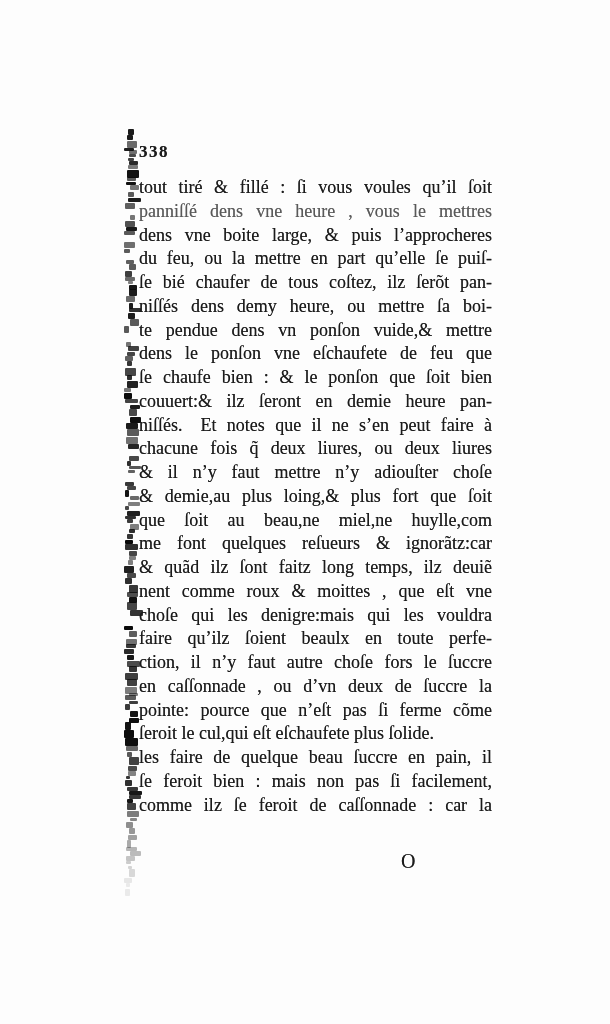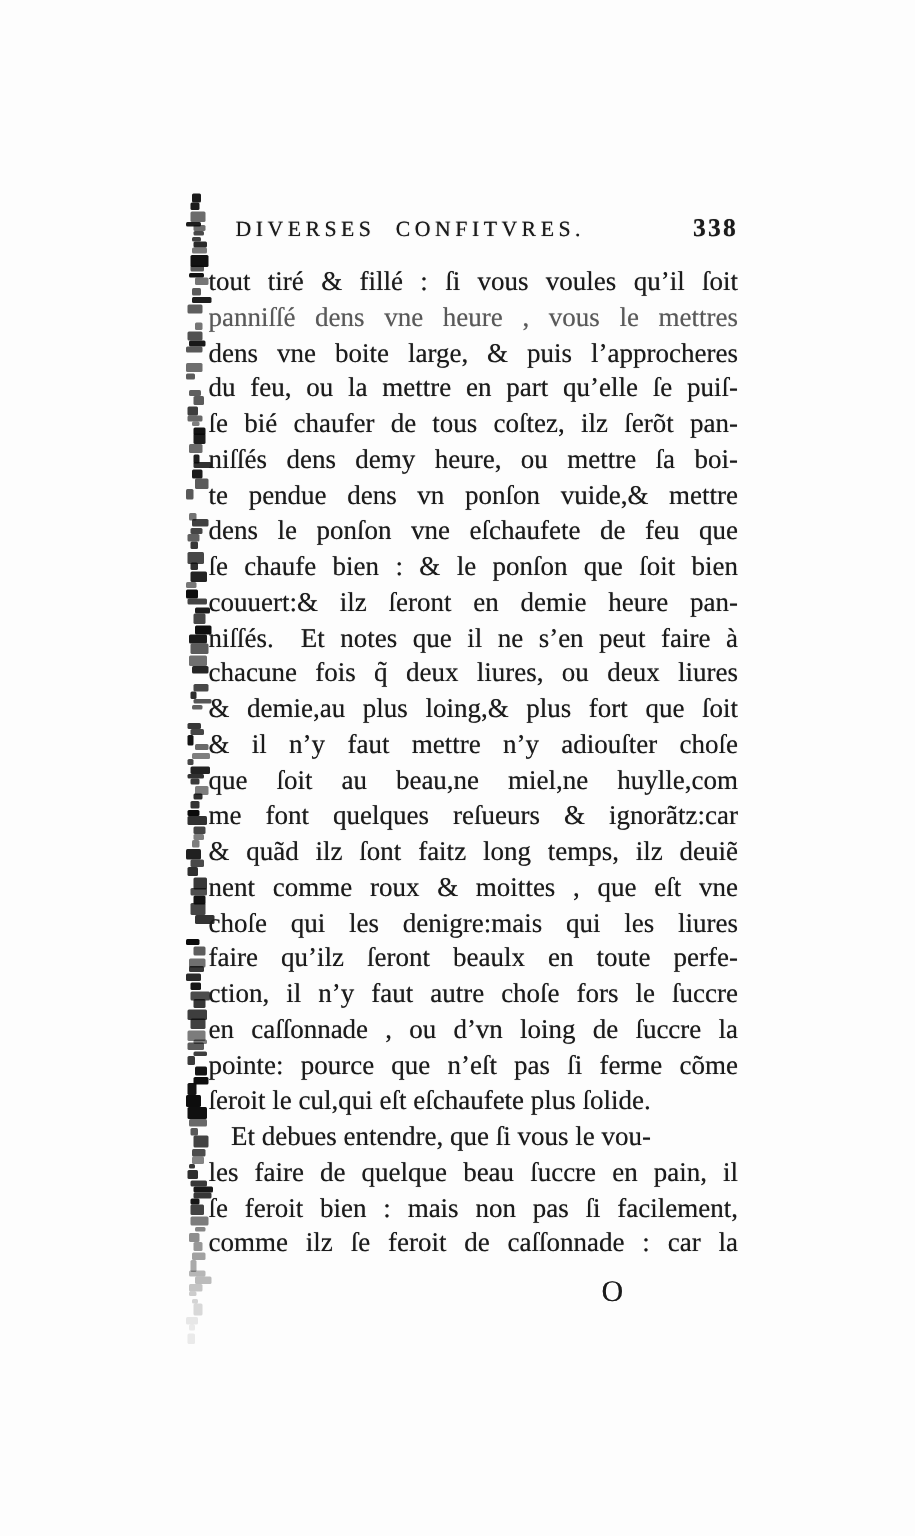--- a/index.html
+++ b/index.html
@@ -180,7 +180,6 @@
       <i style="position: absolute; left: 1.7px; top: 759.9px; width: 5.7px; height: 6.8px; background: rgb(10, 10, 10); opacity: 0.08; border-radius: 1px;"></i>
     </div>
   <div class="header">
-    <span class="htitle">DIVERSES CONFITVRES.</span>
     <span class="pnum">338</span>
   </div>
   <div class="textblock">

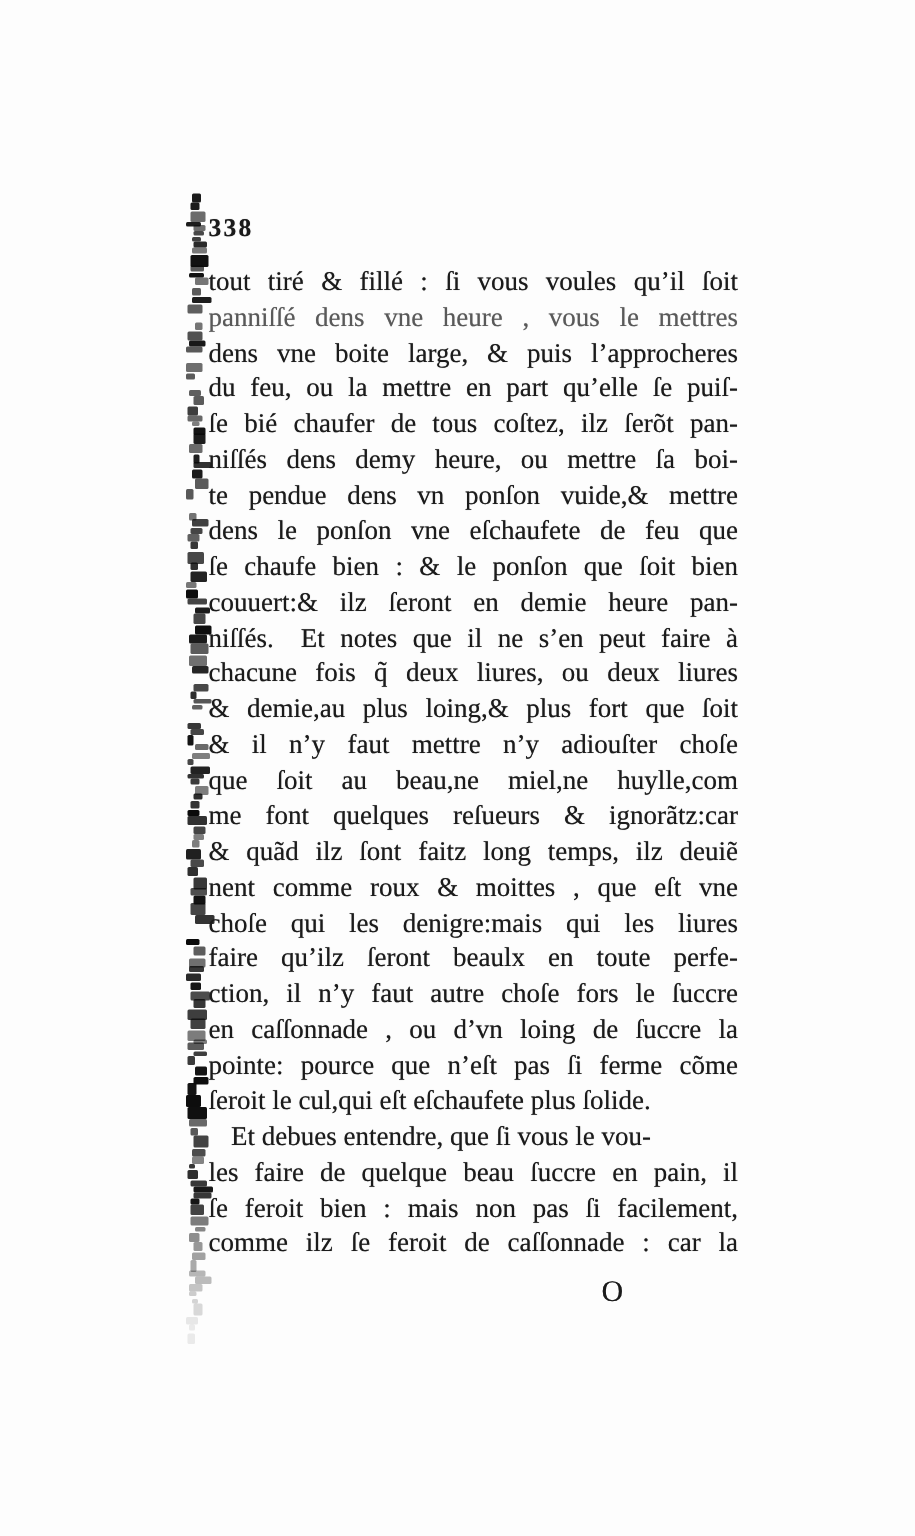--- a/index.html
+++ b/index.html
@@ -195,8 +195,8 @@
       <div class="line">couuert:&amp; ilz ſeront en demie heure pan-</div>
       <div class="line">niſſés. Et notes que il ne s’en peut faire à</div>
       <div class="line">chacune fois q̃ deux liures, ou deux liures</div>
+      <div class="line">&amp; il n’y faut mettre n’y adiouſter choſe</div>
       <div class="line">&amp; demie,au plus loing,&amp; plus fort que ſoit</div>
-      <div class="line">&amp; il n’y faut mettre n’y adiouſter choſe</div>
       <div class="line">que ſoit au beau,ne miel,ne huylle,com</div>
       <div class="line">me font quelques reſueurs &amp; ignorãtz:car</div>
       <div class="line">&amp; quãd ilz ſont faitz long temps, ilz deuiẽ</div>

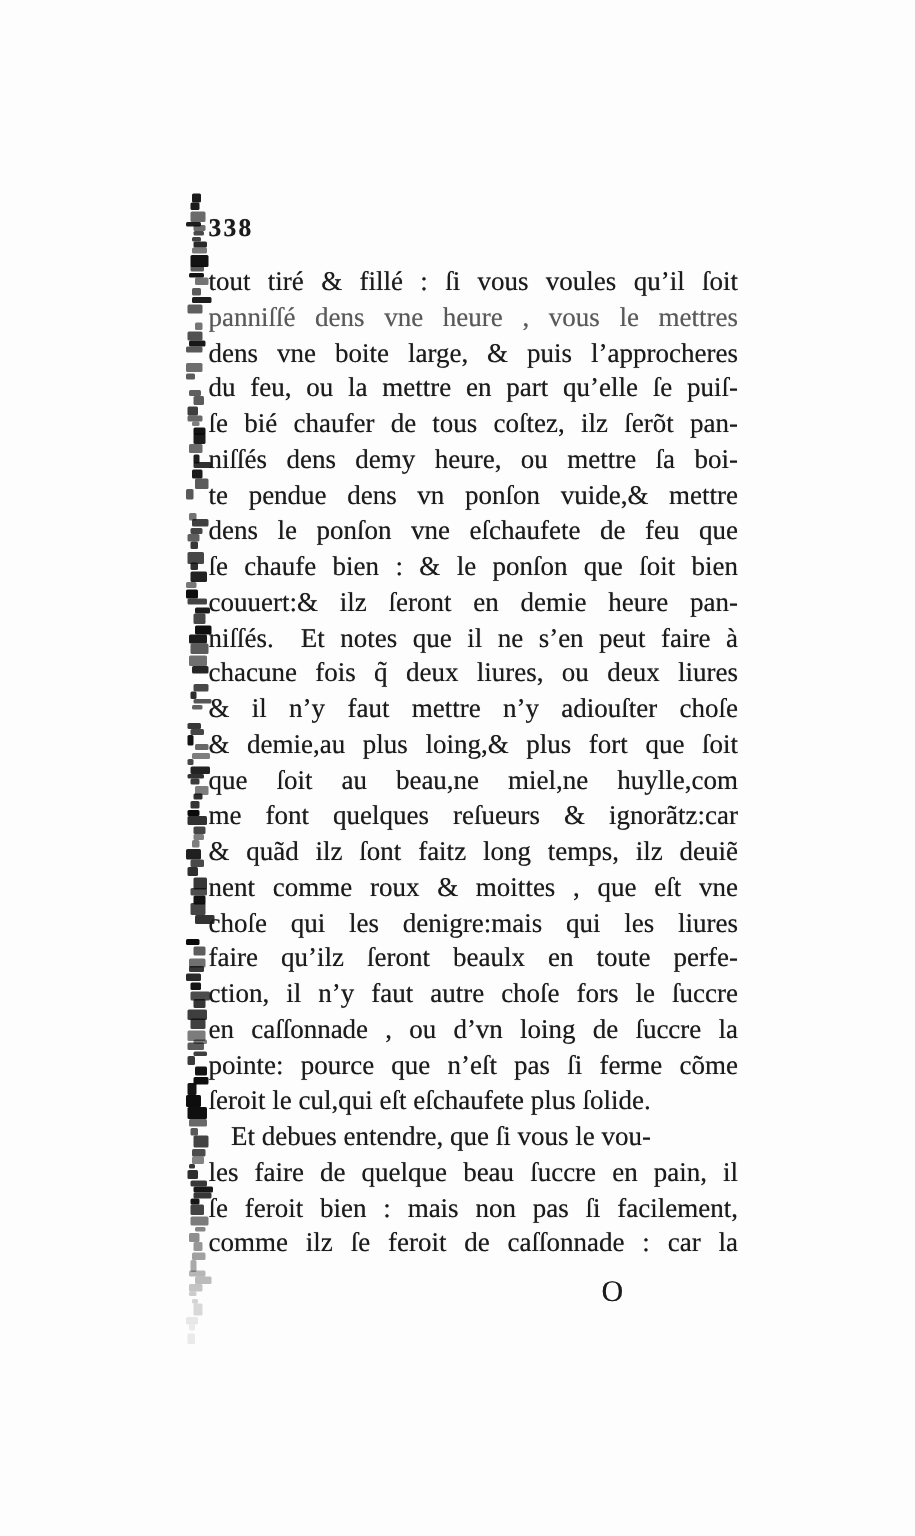--- a/index.html
+++ b/index.html
@@ -201,7 +201,7 @@
       <div class="line">me font quelques reſueurs &amp; ignorãtz:car</div>
       <div class="line">&amp; quãd ilz ſont faitz long temps, ilz deuiẽ</div>
       <div class="line">nent comme roux &amp; moittes , que eſt vne</div>
-      <div class="line">choſe qui les denigre:mais qui les liures</div>
+      <div class="line">choſe qui les denigre:mais qui les vouldra</div>
       <div class="line">faire qu’ilz ſeront beaulx en toute perfe-</div>
       <div class="line">ction, il n’y faut autre choſe fors le ſuccre</div>
       <div class="line">en caſſonnade , ou d’vn loing de ſuccre la</div>

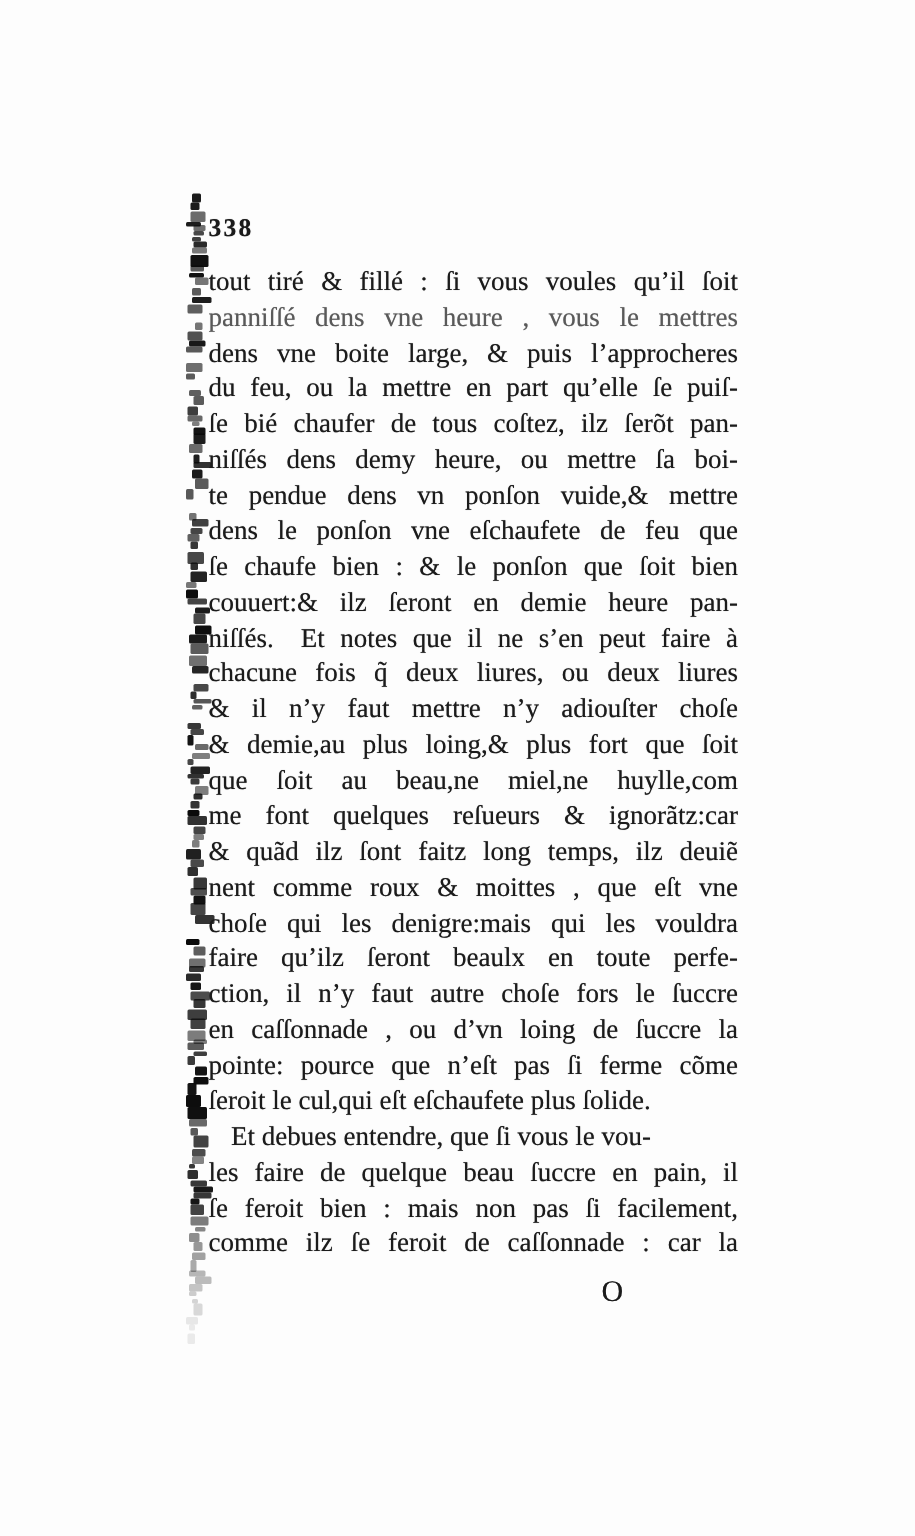--- a/index.html
+++ b/index.html
@@ -202,7 +202,7 @@
       <div class="line">&amp; quãd ilz ſont faitz long temps, ilz deuiẽ</div>
       <div class="line">nent comme roux &amp; moittes , que eſt vne</div>
       <div class="line">choſe qui les denigre:mais qui les vouldra</div>
-      <div class="line">faire qu’ilz ſeront beaulx en toute perfe-</div>
+      <div class="line">faire qu’ilz ſoient beaulx en toute perfe-</div>
       <div class="line">ction, il n’y faut autre choſe fors le ſuccre</div>
       <div class="line">en caſſonnade , ou d’vn loing de ſuccre la</div>
       <div class="line">pointe: pource que n’eſt pas ſi ferme cõme</div>

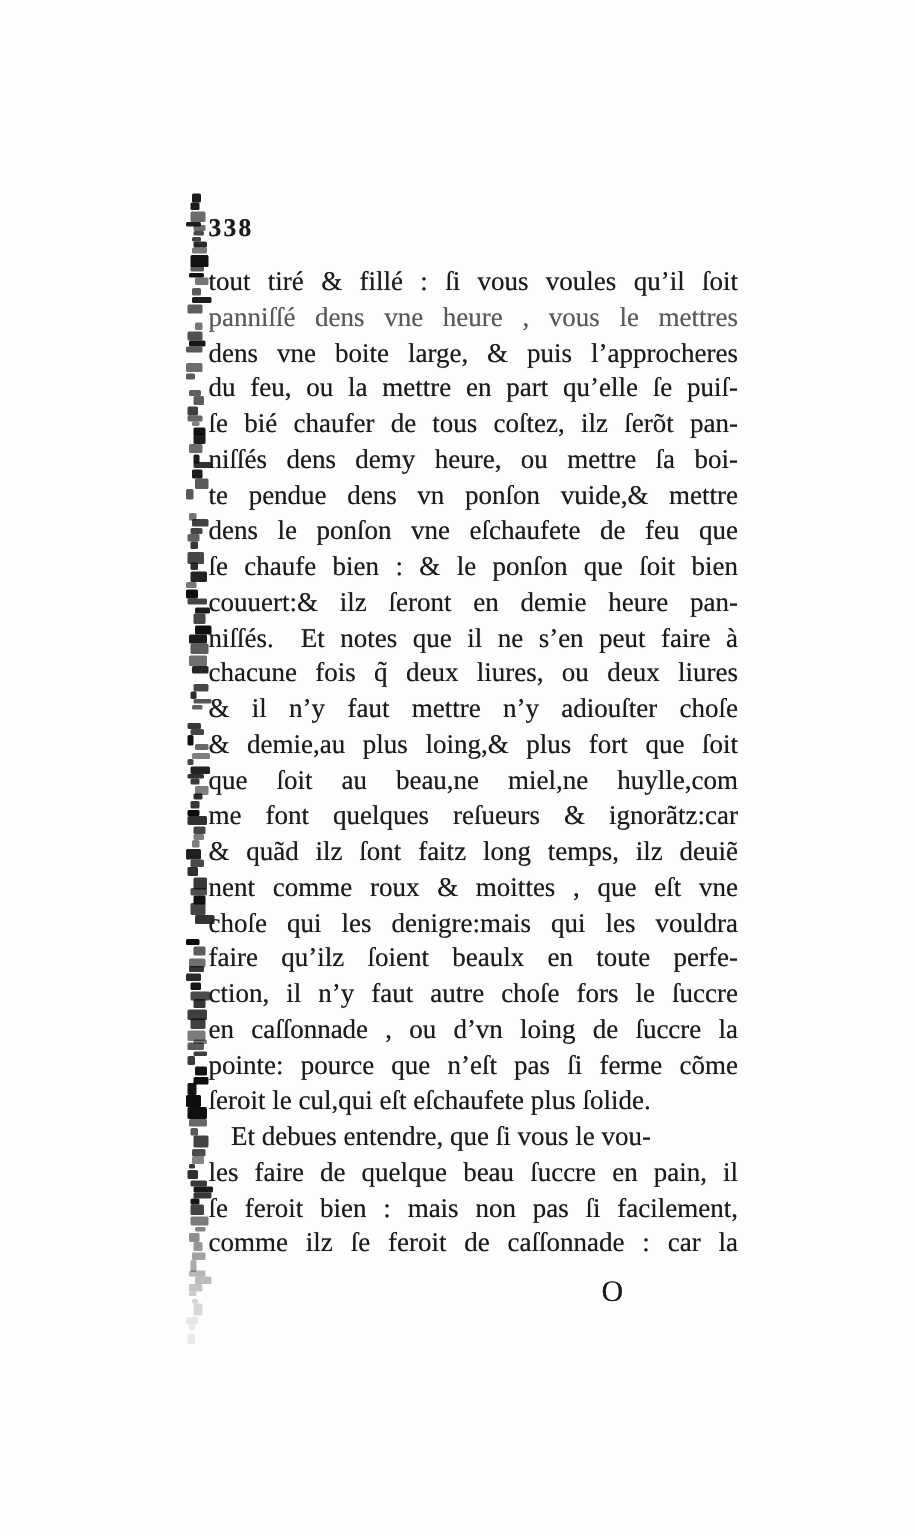--- a/index.html
+++ b/index.html
@@ -204,7 +204,7 @@
       <div class="line">choſe qui les denigre:mais qui les vouldra</div>
       <div class="line">faire qu’ilz ſoient beaulx en toute perfe-</div>
       <div class="line">ction, il n’y faut autre choſe fors le ſuccre</div>
-      <div class="line">en caſſonnade , ou d’vn loing de ſuccre la</div>
+      <div class="line">en caſſonnade , ou d’vn deux de ſuccre la</div>
       <div class="line">pointe: pource que n’eſt pas ſi ferme cõme</div>
       <div class="line end">ſeroit le cul,qui eſt eſchaufete plus ſolide.</div>
       <div class="line indent end">Et debues entendre, que ſi vous le vou-</div>

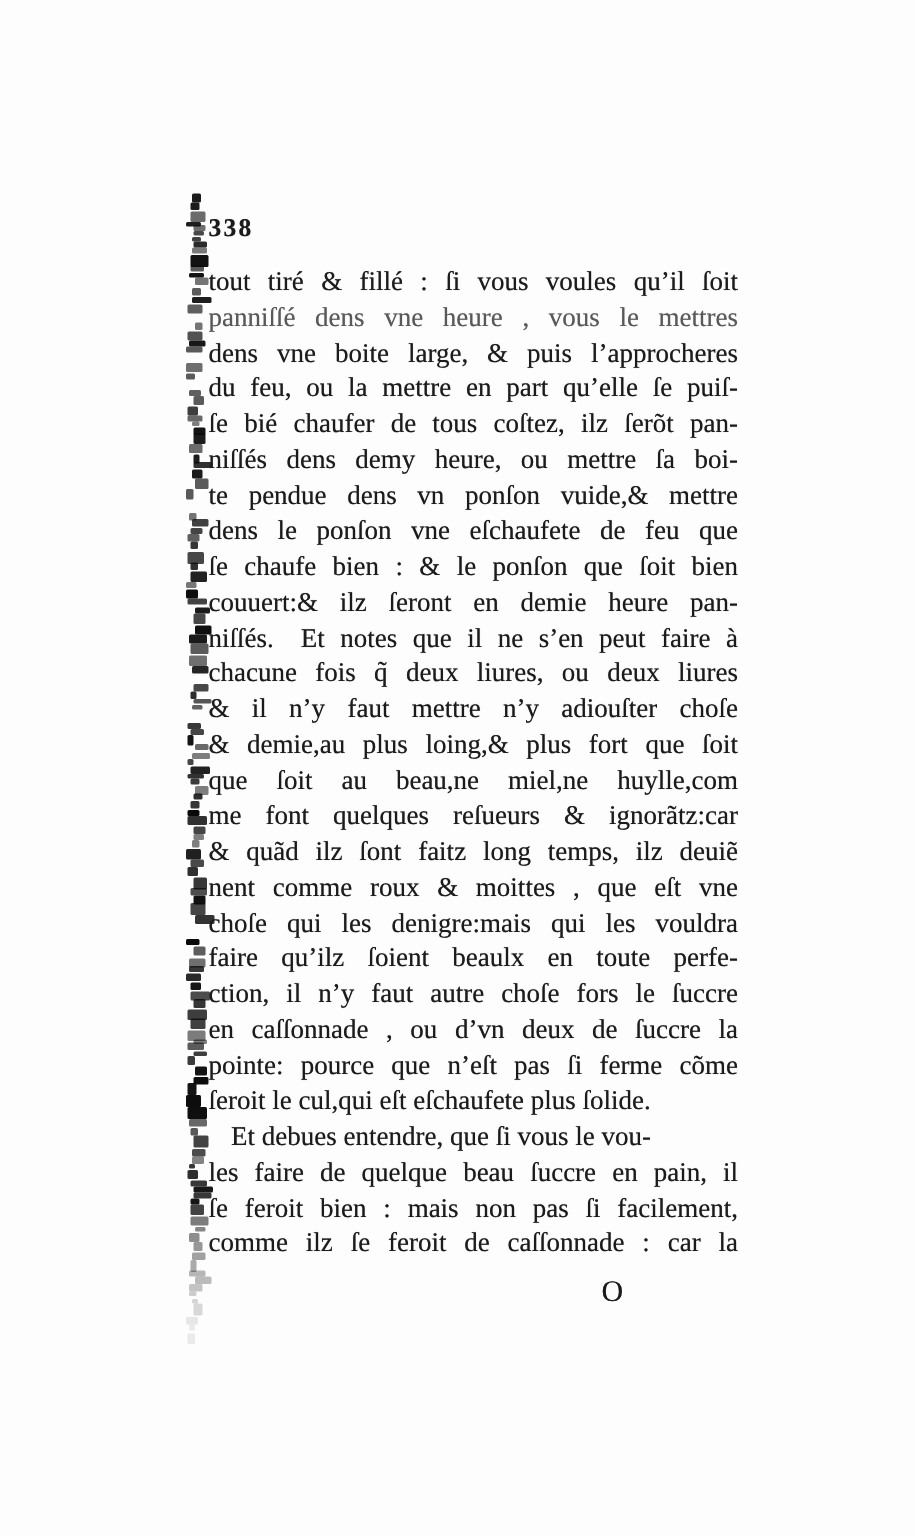--- a/index.html
+++ b/index.html
@@ -207,7 +207,6 @@
       <div class="line">en caſſonnade , ou d’vn deux de ſuccre la</div>
       <div class="line">pointe: pource que n’eſt pas ſi ferme cõme</div>
       <div class="line end">ſeroit le cul,qui eſt eſchaufete plus ſolide.</div>
-      <div class="line indent end">Et debues entendre, que ſi vous le vou-</div>
       <div class="line">les faire de quelque beau ſuccre en pain, il</div>
       <div class="line">ſe feroit bien : mais non pas ſi facilement,</div>
       <div class="line">comme ilz ſe feroit de caſſonnade : car la</div>

